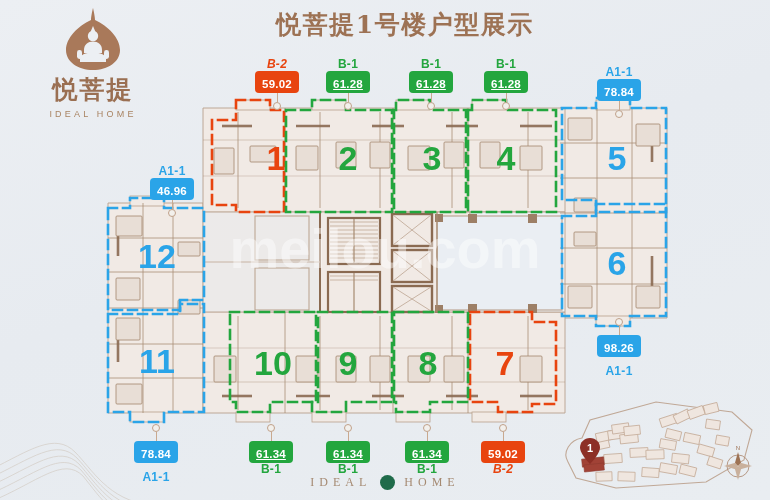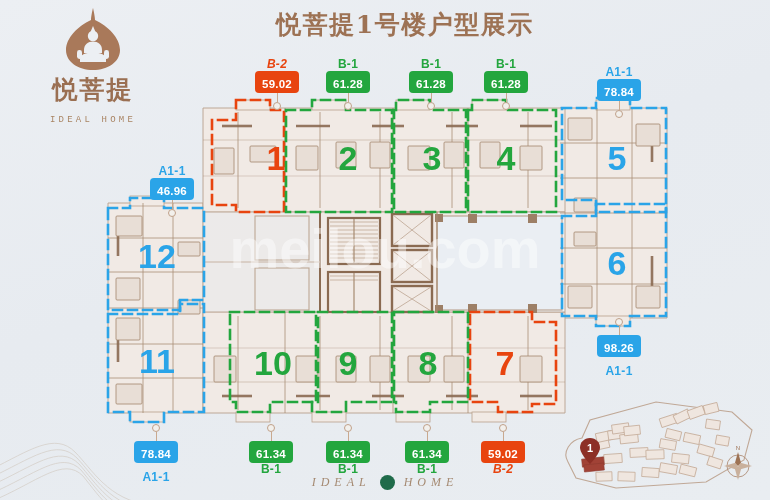--- a/index.html
+++ b/index.html
@@ -59,7 +59,7 @@
   .lab.c-orange .stem { background: #c9a98f; }
   .lab.c-orange .dot { border: 1.4px solid #c09madd; border: 1.4px solid #bfa089; }
   .lab.c-green .code { color: #23a63e; }
-  .lab.c-green .pill { background: #23a63e; }
+  .lab.c-green .pill { background: #23a63e; text-decoration: underline; }
   .lab.c-green .stem { background: #c9a98f; }
   .lab.c-green .dot { border: 1.4px solid #bfa089; }
   .lab.c-blue .code { color: #2aa4e8; margin-top: 8px; }

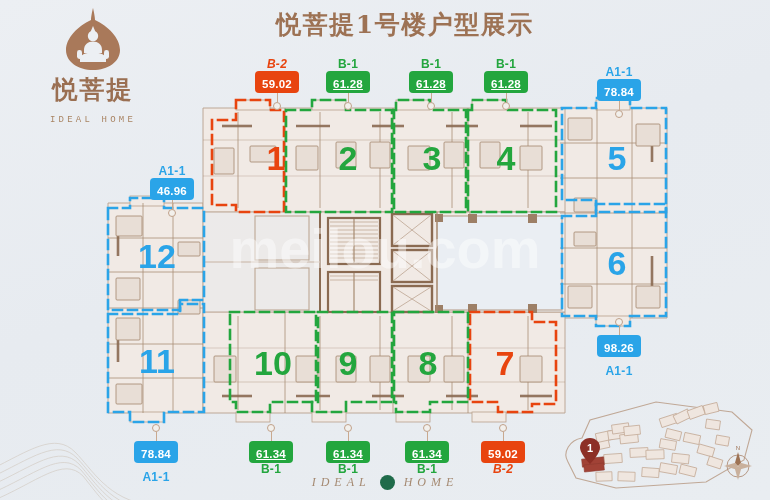--- a/index.html
+++ b/index.html
@@ -23,8 +23,8 @@
     line-height: 26px; margin-top: 1px;
   }
   #logo .en {
-    font-family: Liberation Mono, monospace;
-    font-size: 9px; letter-spacing: 3.2px; color: #a8apply; color:#a98463; margin-top: 12px;
+    font-family: Liberation Sans, sans-serif;
+    font-size: 9px; letter-spacing: 3.2px; color: #a8apply; color:#a98463; margin-top: 6px;
   }
 
   

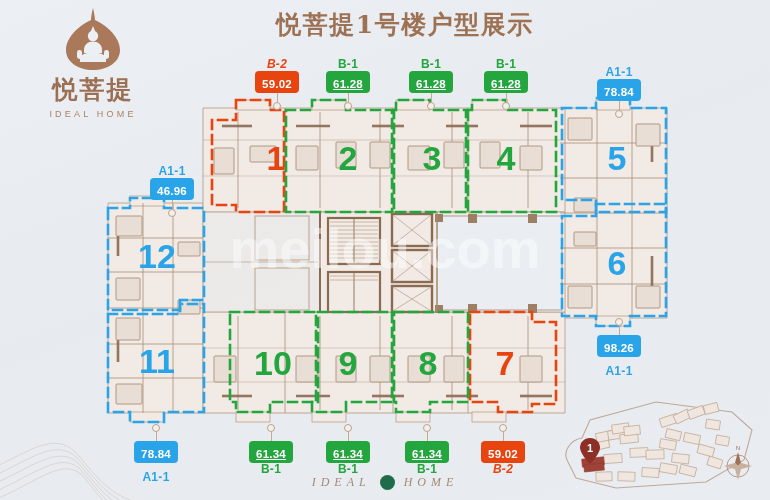--- a/index.html
+++ b/index.html
@@ -73,7 +73,6 @@
   #footer {
     position: absolute; left: 0; bottom: 10px; width: 770px;
     text-align: center;
-    font-style: italic;
   }
   #footer .ft {
     display: inline-flex; align-items: center; gap: 9px;

